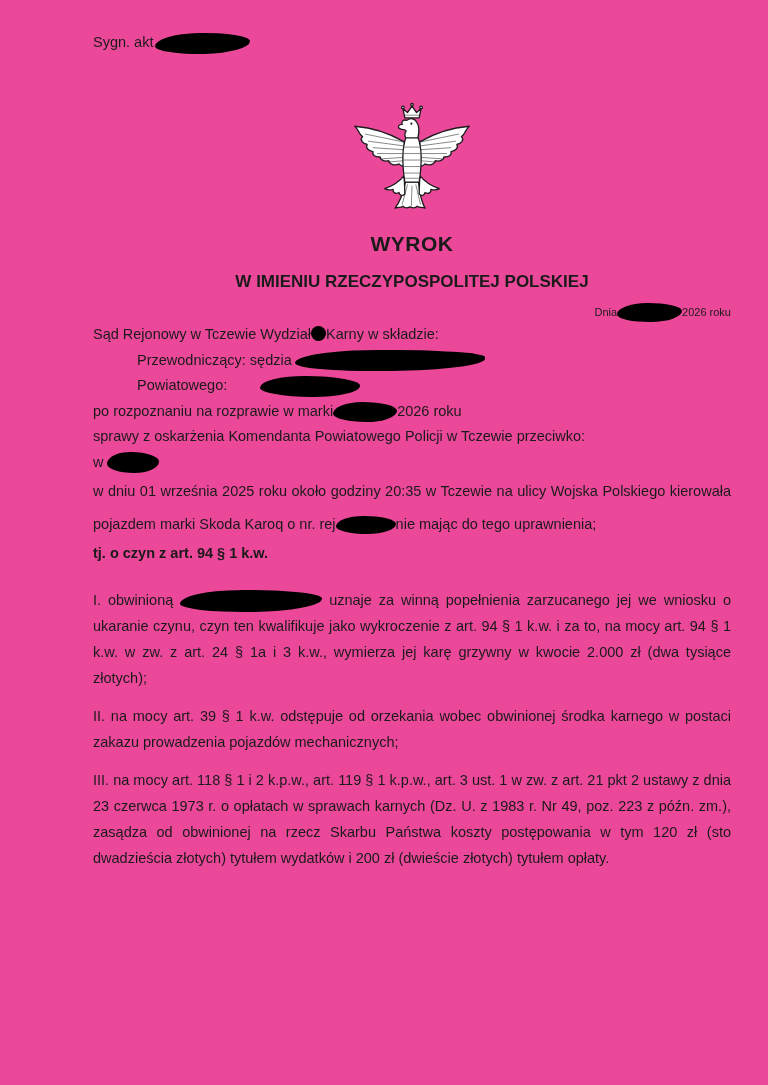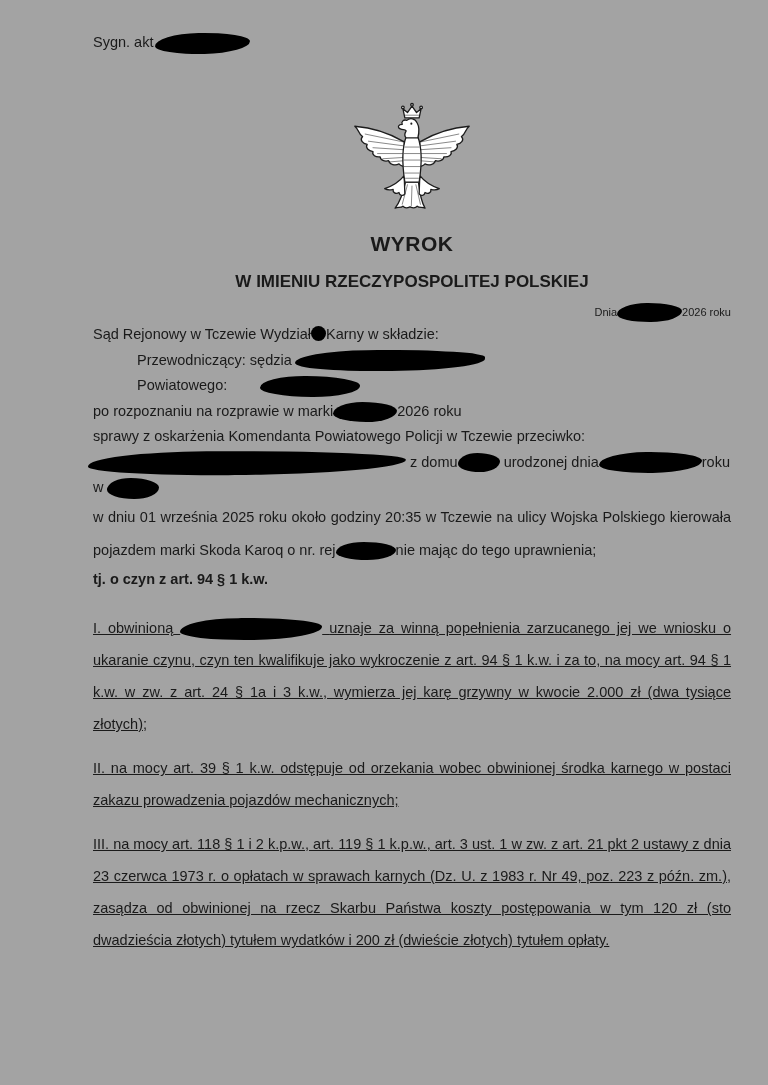--- a/index.html
+++ b/index.html
@@ -7,7 +7,7 @@
     position: relative;
     width: 768px;
     height: 1085px;
-    background: #a3a3a3;
+    background: #ec4899;
     box-sizing: border-box;
     padding: 30px 37px 0 93px;
     font-family: "Liberation Sans", sans-serif;

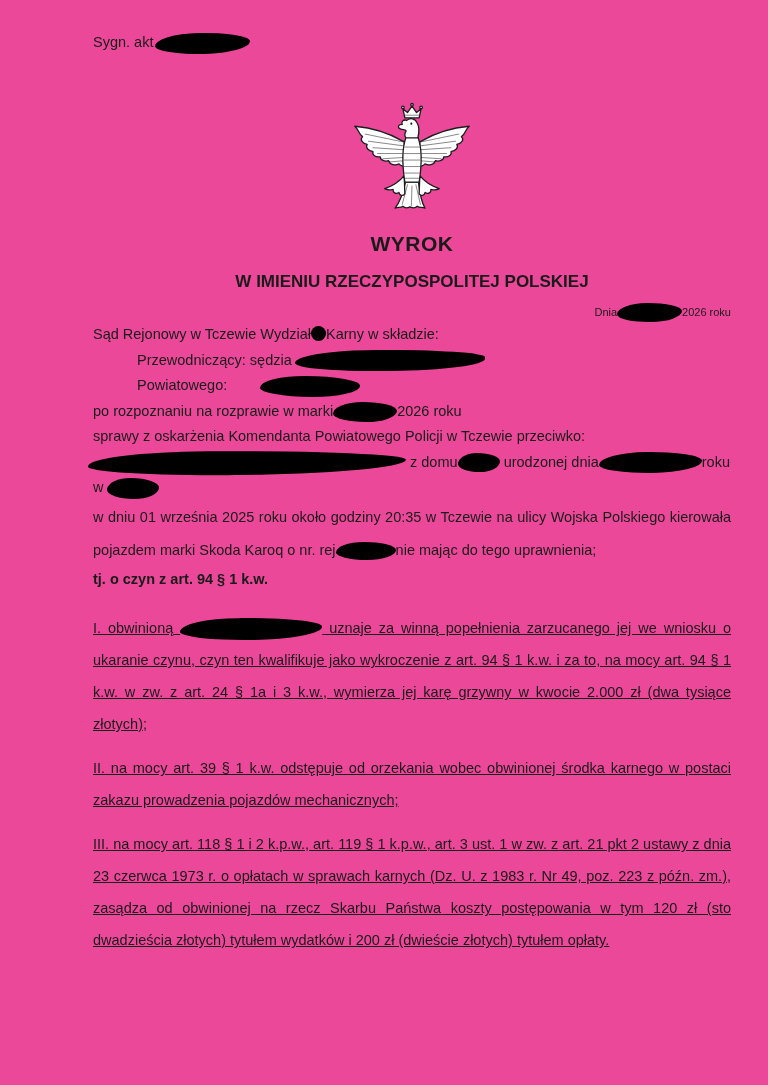--- a/index.html
+++ b/index.html
@@ -109,7 +109,6 @@
 
   <div class="line">sprawy z oskarżenia Komendanta Powiatowego Policji w Tczewie przeciwko:</div>
 
-  <div class="line"><span class="redact r-name"></span> <span>z domu</span><span class="redact r-maiden"></span> <span>urodzonej dnia</span><span class="redact r-birth"></span><span>roku</span></div>
 
   <div class="line"><span>w</span><span class="redact r-city"></span></div>
 

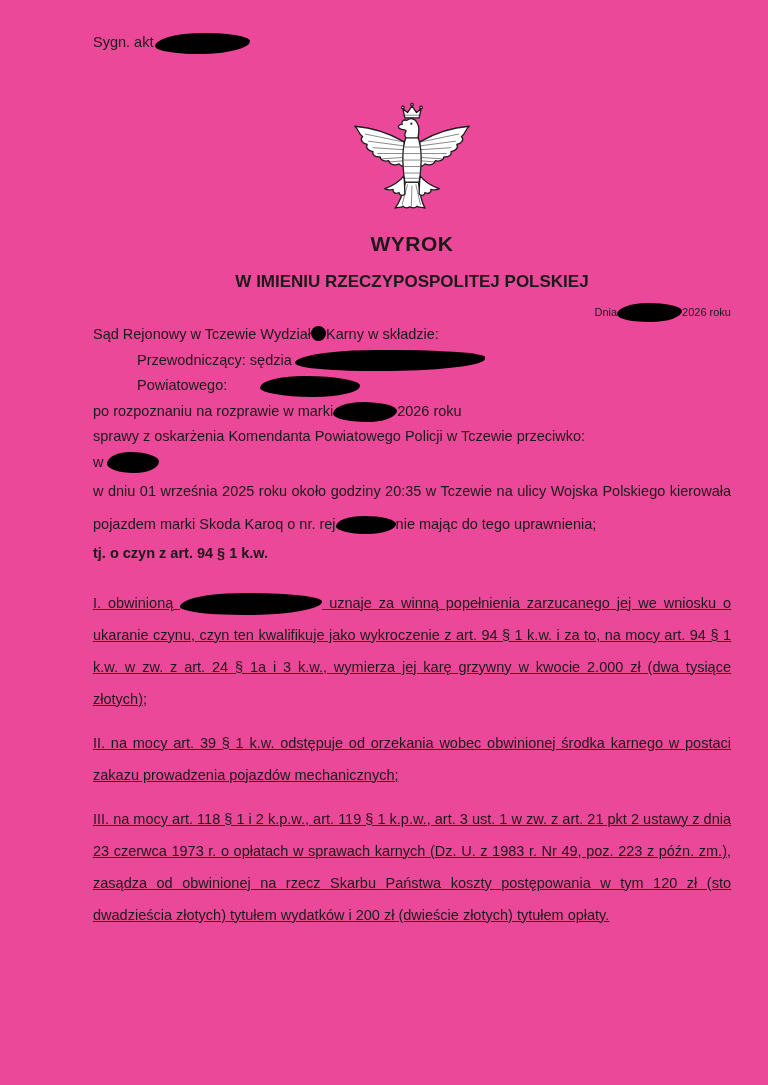--- a/index.html
+++ b/index.html
@@ -32,7 +32,7 @@
     text-align: justify; text-align-last: left; -moz-text-align-last: left;
   }
   .verdict { margin-top: 20px; }
-  .verdict .para { line-height: 32px; margin: 0 0 12px 0; text-decoration: underline; }
+  .verdict .para { line-height: 26px; margin: 0 0 12px 0; }
   
   .redact {
     display: inline-block; background: #000000; vertical-align: middle;

